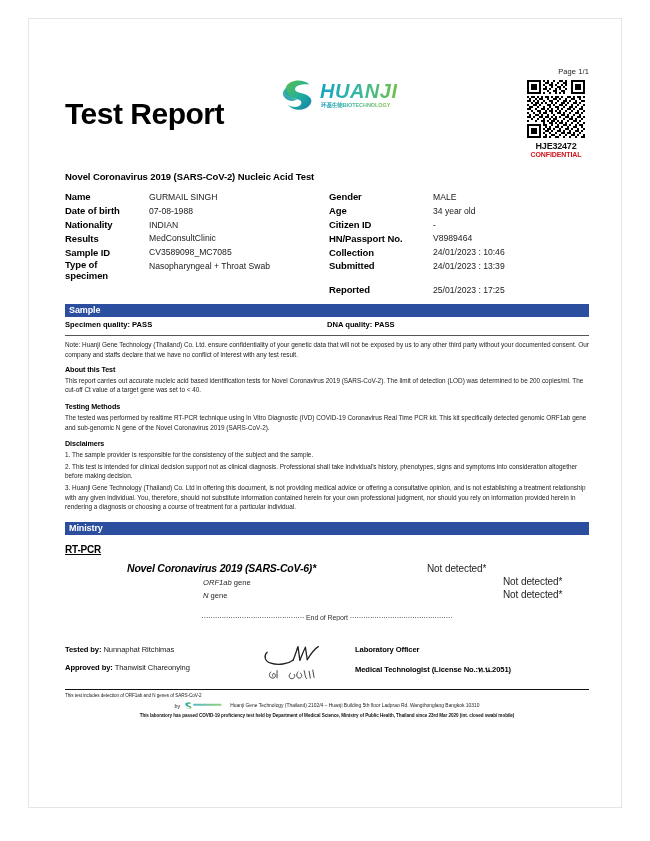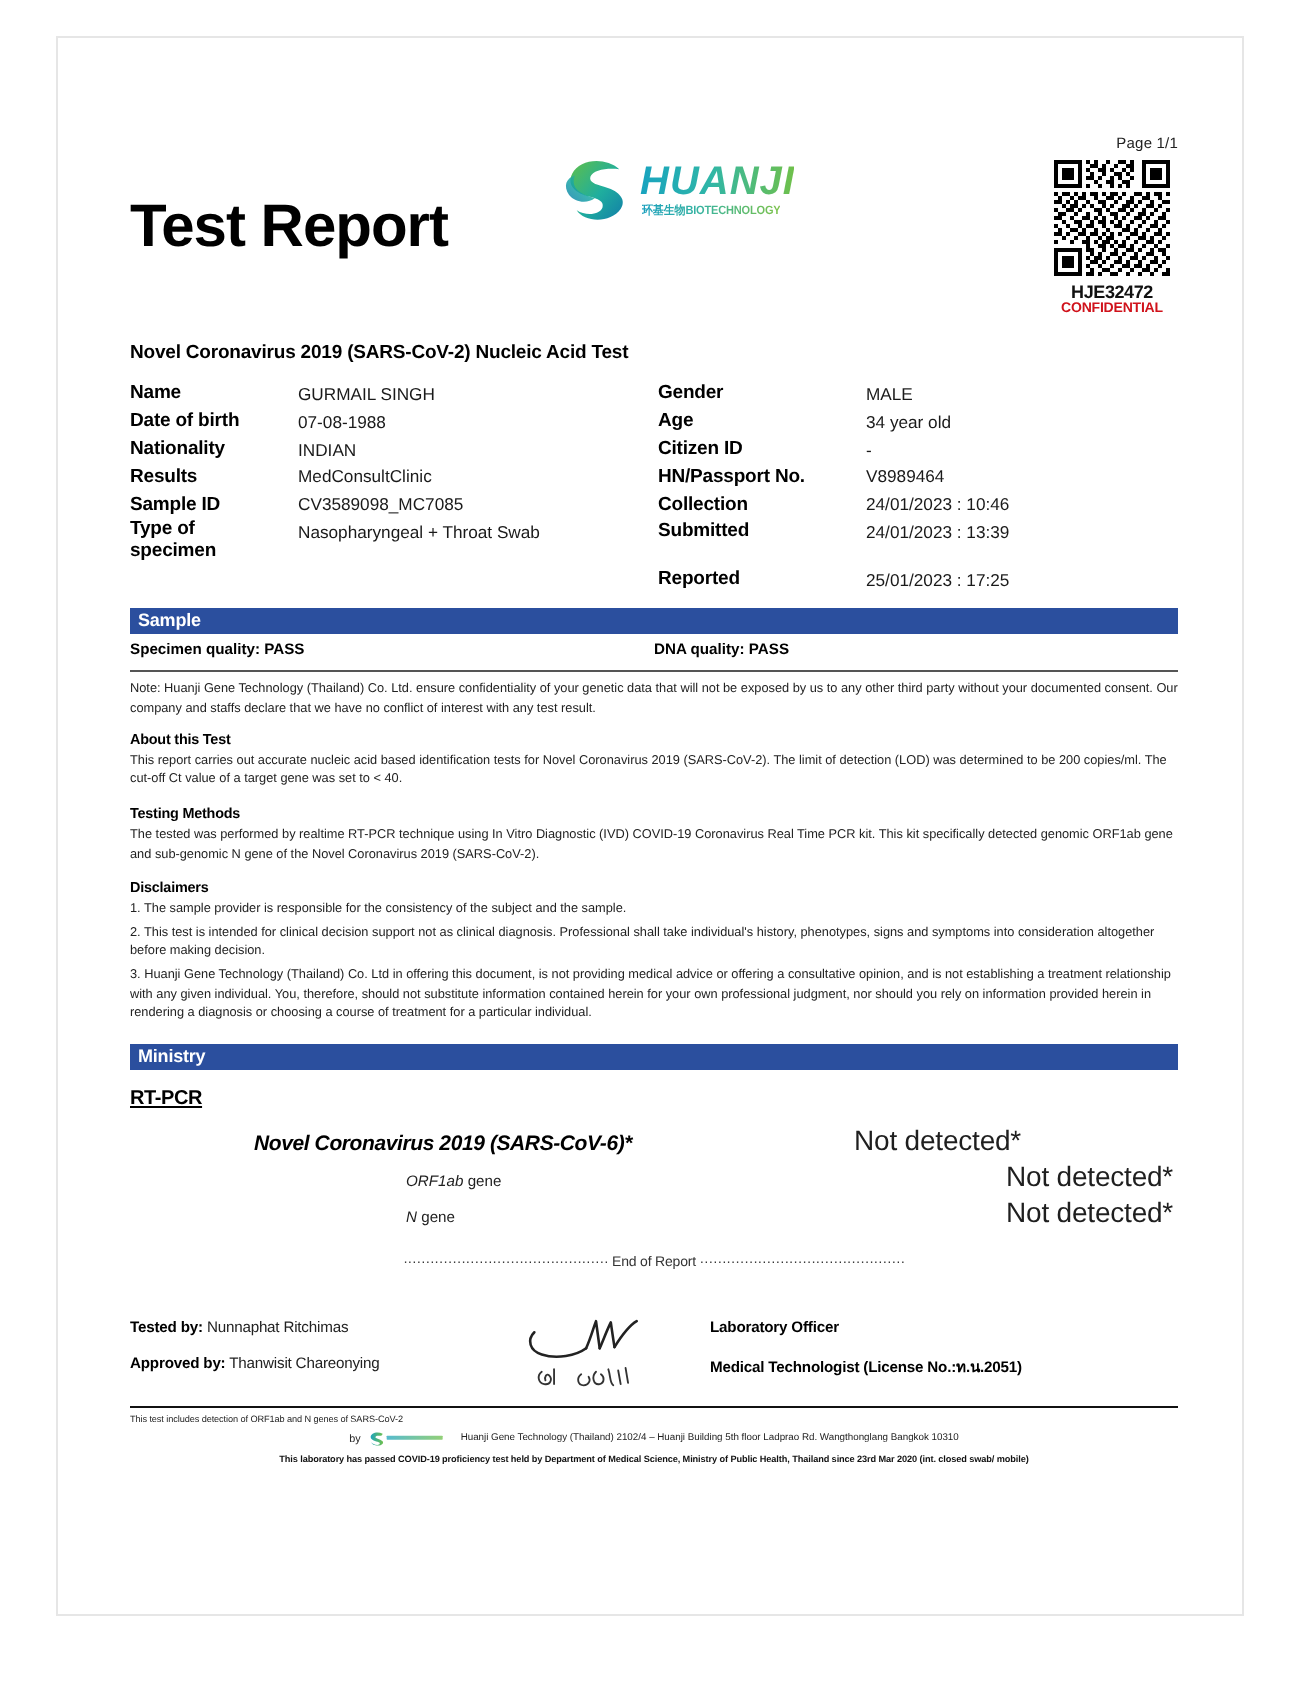--- a/index.html
+++ b/index.html
@@ -254,7 +254,7 @@
   }
   .res-name-sub .ital { font-style: italic; }
   .res-val {
-    font-size: 14px;
+    font-size: 10px;
     color: #1f1f1f;
     letter-spacing: -0.1px;
   }

